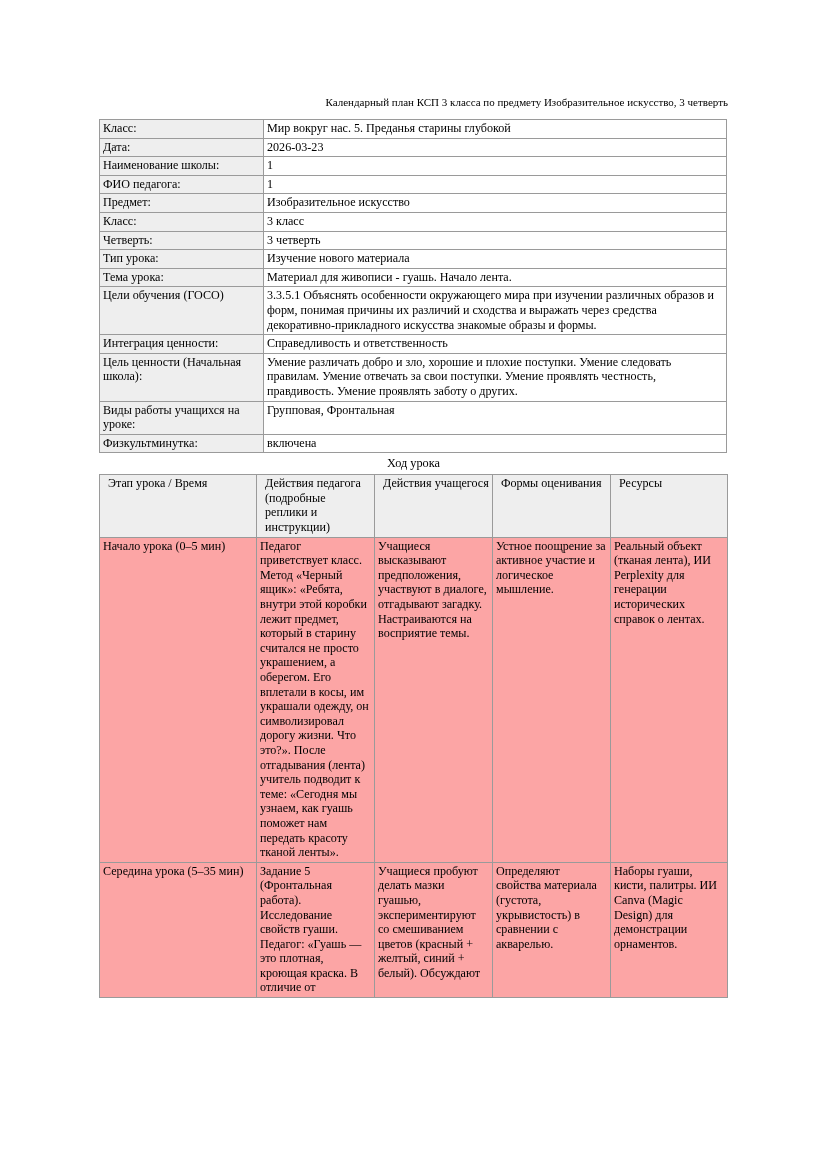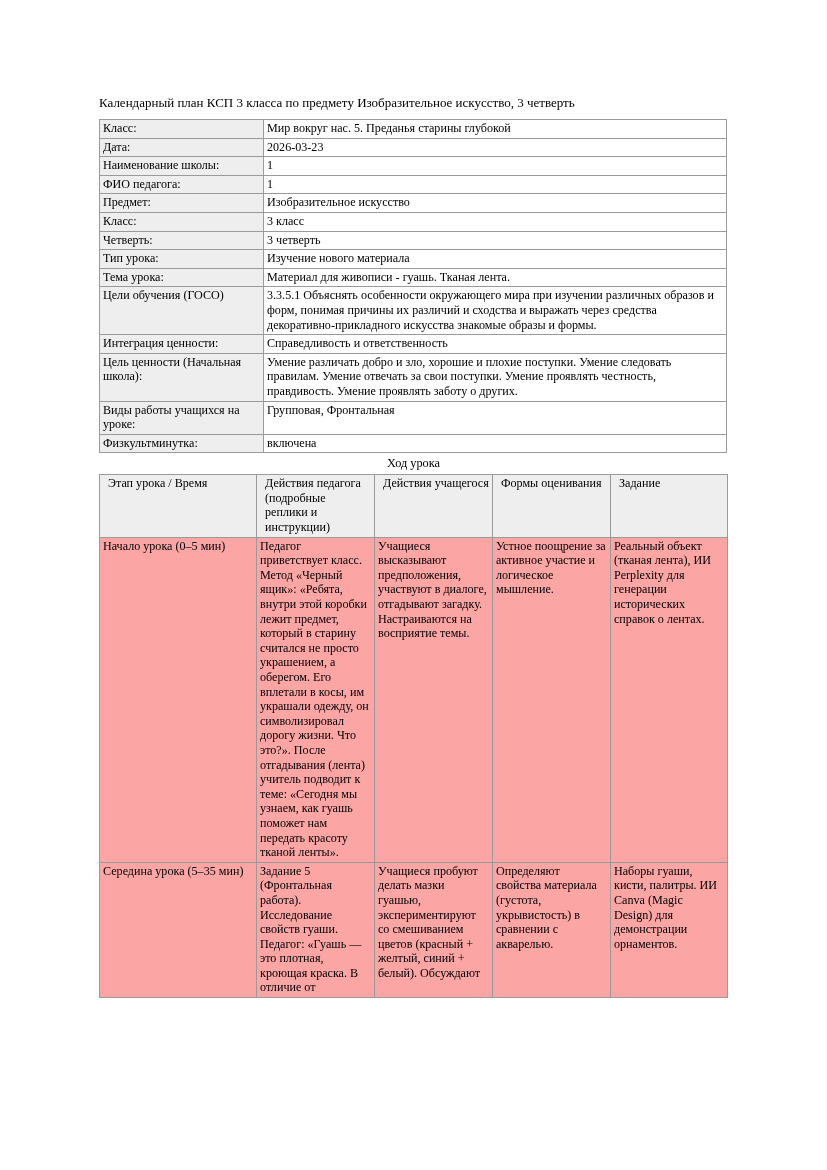--- a/index.html
+++ b/index.html
@@ -22,10 +22,11 @@
     padding: 95px 99px 0 99px;
   }
   .doc-title {
-    font-size: 13px;
+    font-size: 11px;
     line-height: 15px;
     margin: 0 0 9px 0;
     white-space: nowrap;
+    text-align: right;
   }
   table {
     border-collapse: collapse;

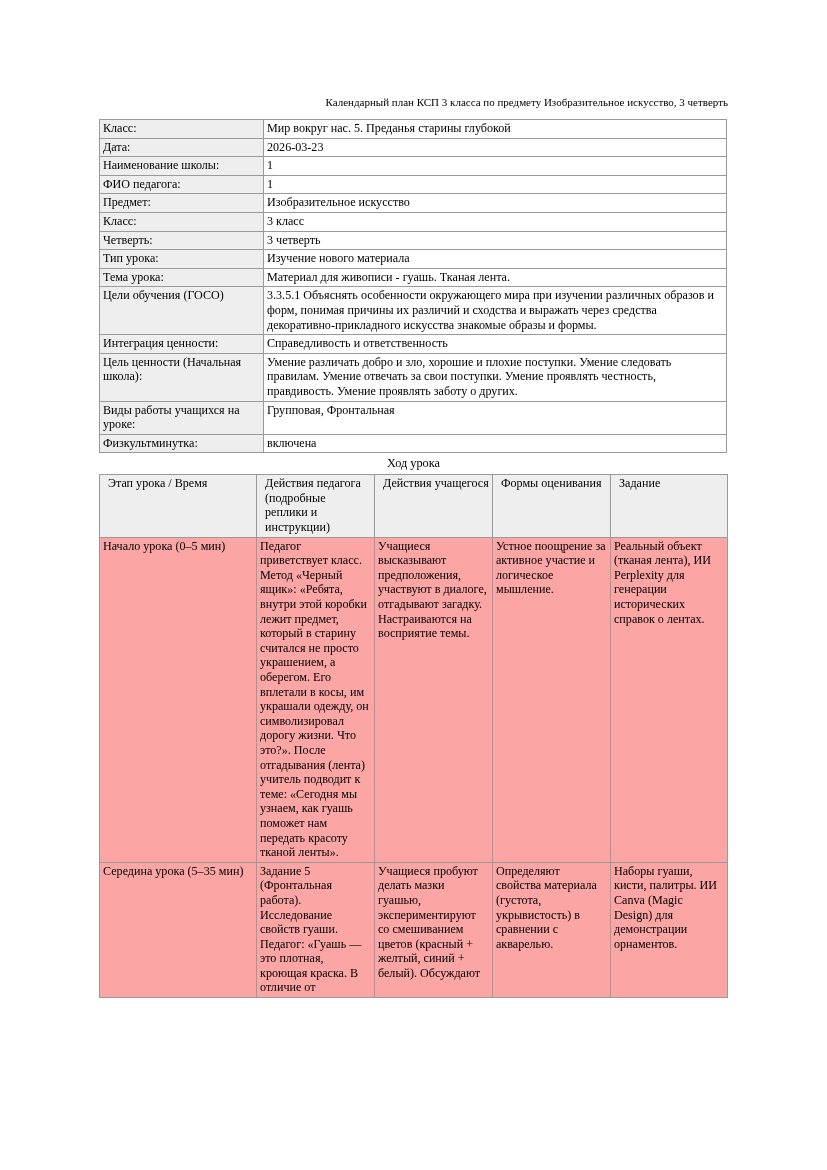--- a/index.html
+++ b/index.html
@@ -109,7 +109,7 @@
       </tr>
       <tr>
         <td class="label">Тема урока:</td>
-        <td class="value">Материал для живописи - гуашь. Тканая лента.</td>
+        <td class="value">Материал для живописи - гуашь. Начало лента.</td>
       </tr>
       <tr>
         <td class="label">Цели обучения (ГОСО)</td>

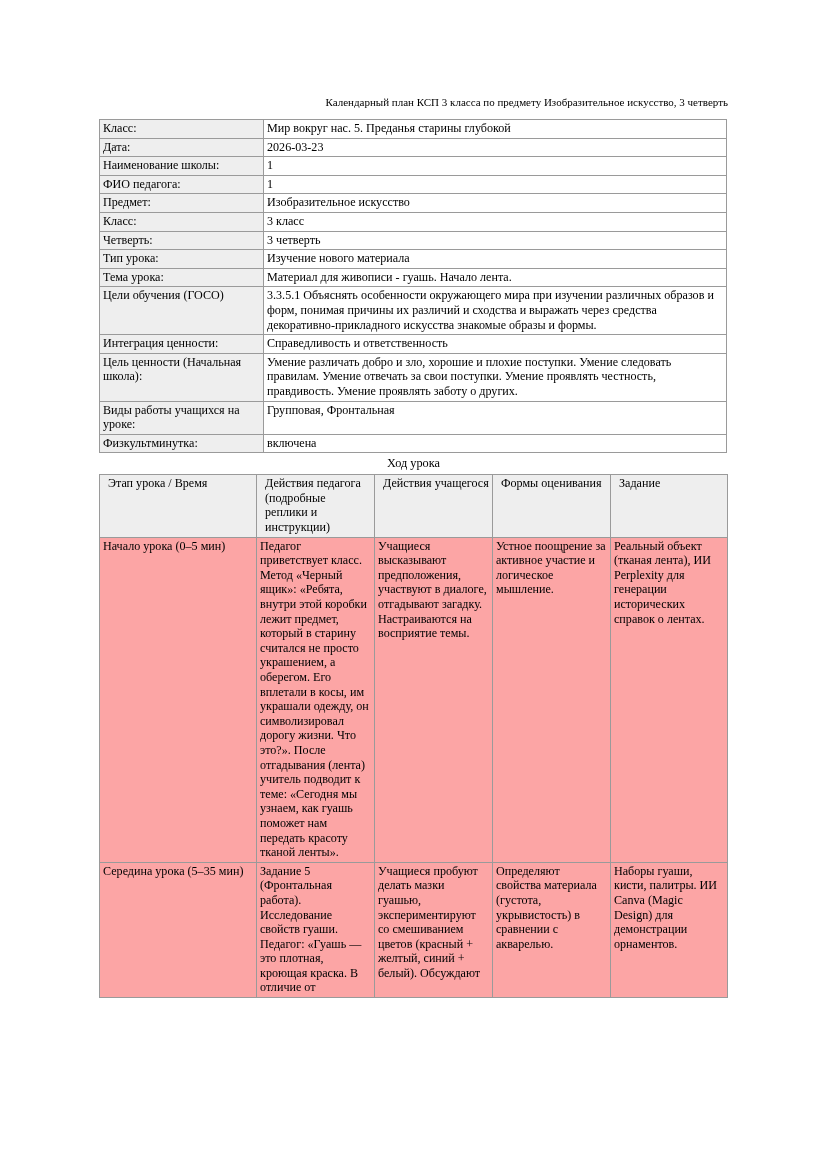--- a/index.html
+++ b/index.html
@@ -150,7 +150,7 @@
         <td>Действия педагога (подробные реплики и инструкции)</td>
         <td>Действия учащегося</td>
         <td>Формы оценивания</td>
-        <td>Задание</td>
+        <td>Ресурсы</td>
       </tr>
     </thead>
     <tbody>

